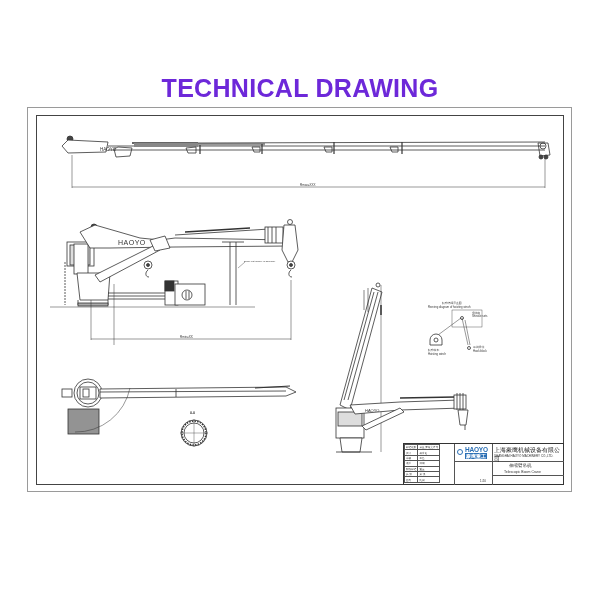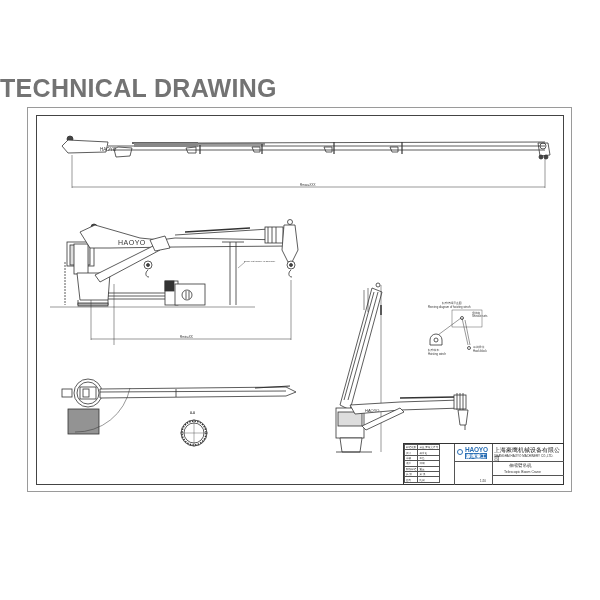--- a/index.html
+++ b/index.html
@@ -4,7 +4,7 @@
 <style>
   html,body{margin:0;padding:0;background:#fff;}
   body{width:600px;height:600px;position:relative;overflow:hidden;font-family:"Liberation Sans",sans-serif;}
-  .title{position:absolute;left:0;top:74px;width:600px;font-weight:bold;font-size:25px;color:#737373;letter-spacing:0.3px;}
+  .title{position:absolute;left:0;top:74px;width:600px;text-align:center;font-weight:bold;font-size:25px;color:#6d28d9;letter-spacing:0.3px;}
   .frame-outer{position:absolute;left:27px;top:107px;width:545px;height:385px;border:1px solid #9a9a9a;box-sizing:border-box;}
   .frame-inner{position:absolute;left:36px;top:115px;width:528px;height:370px;border:1px solid #444;box-sizing:border-box;}
   svg.drawing{position:absolute;left:0;top:0;width:600px;height:600px;}

